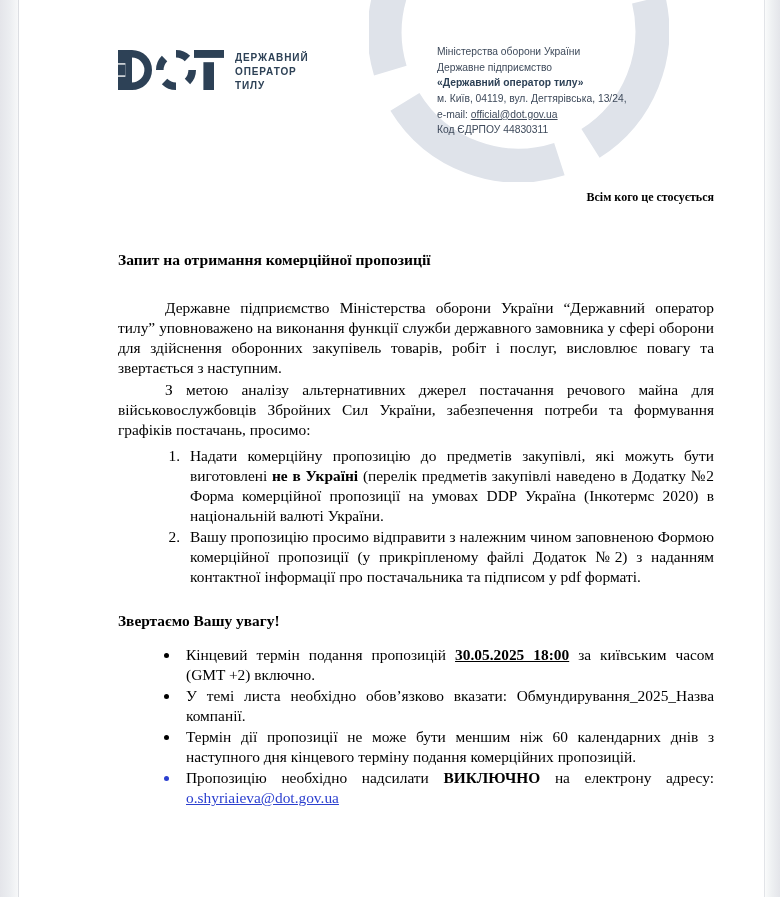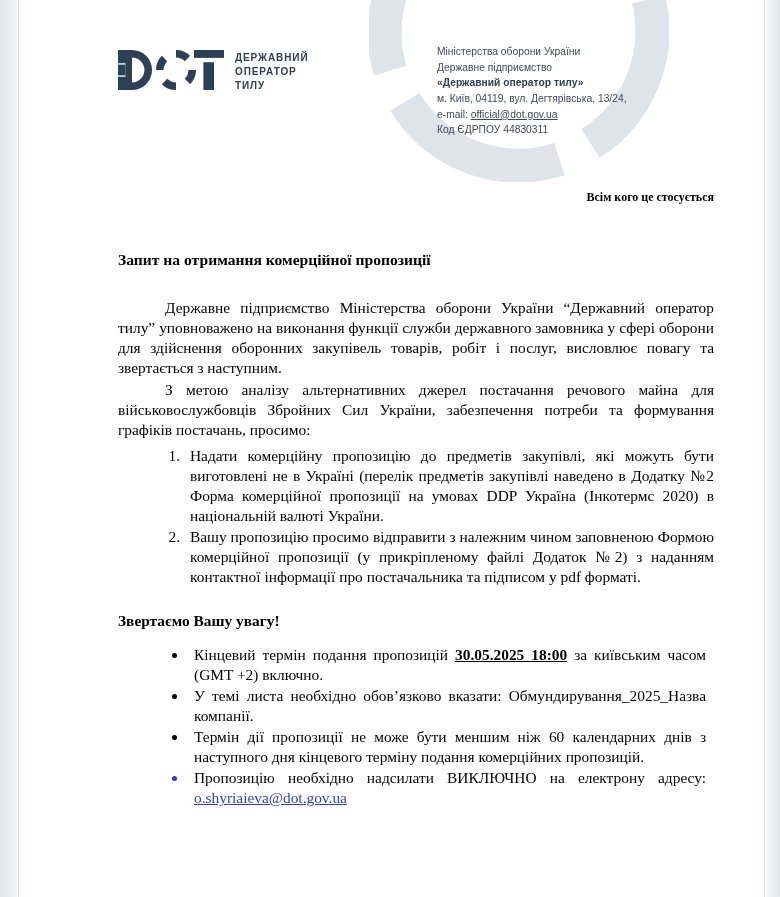--- a/index.html
+++ b/index.html
@@ -153,7 +153,7 @@
   }
   ul.bullets > li.link-item { color: #000; }
   ul.bullets > li.link-item::marker { color: #2b3fcf; }
-  b, .b { font-weight: normal; }
+  b, .b { font-weight: bold; }
   .bu { font-weight: bold; text-decoration: underline; }
   a.email-link {
     color: #2b3fcf;

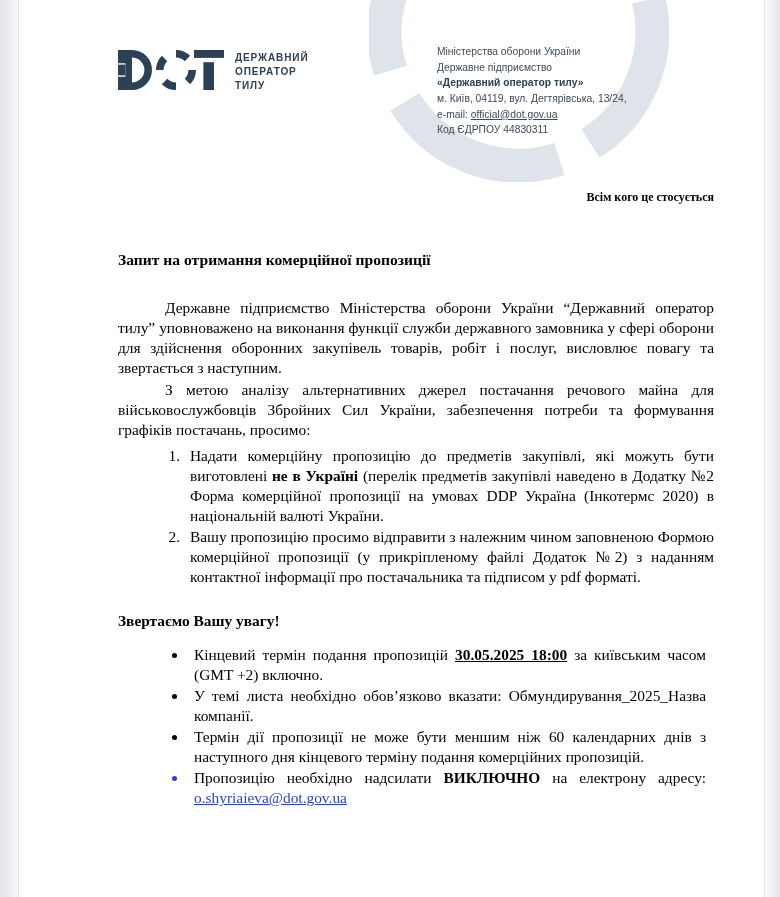--- a/index.html
+++ b/index.html
@@ -141,7 +141,7 @@
     margin: 24px 0 14px 0;
   }
   ul.bullets {
-    margin: 8px;
+    margin: 0;
     padding-left: 62px;
     list-style-type: disc;
     list-style-position: outside;

